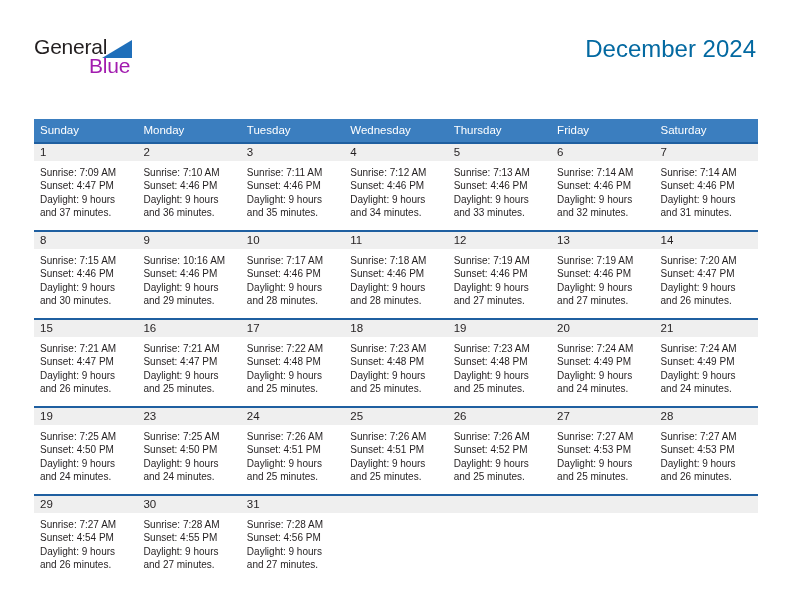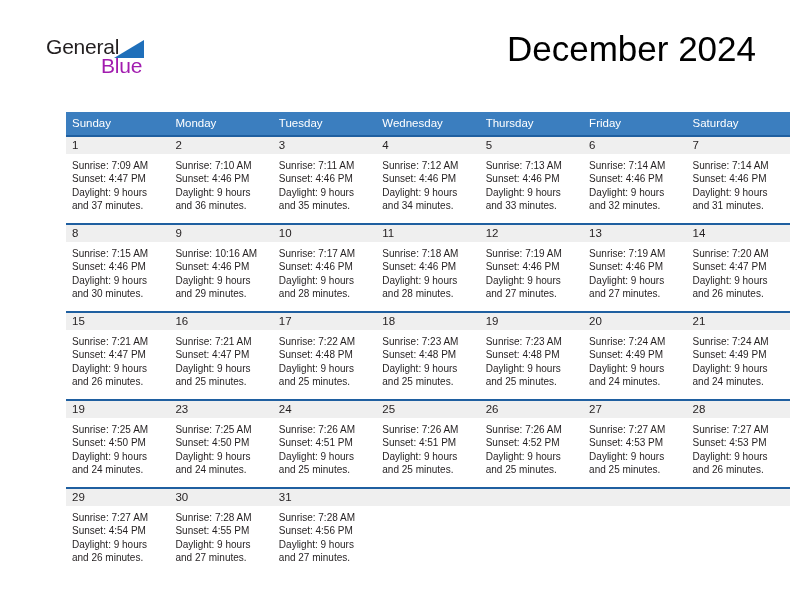--- a/index.html
+++ b/index.html
@@ -37,7 +37,6 @@
     top: 36px;
     width: 170px;
     height: 52px;
-    margin-left: 12px;
   }
   .logo-general {
     position: absolute;

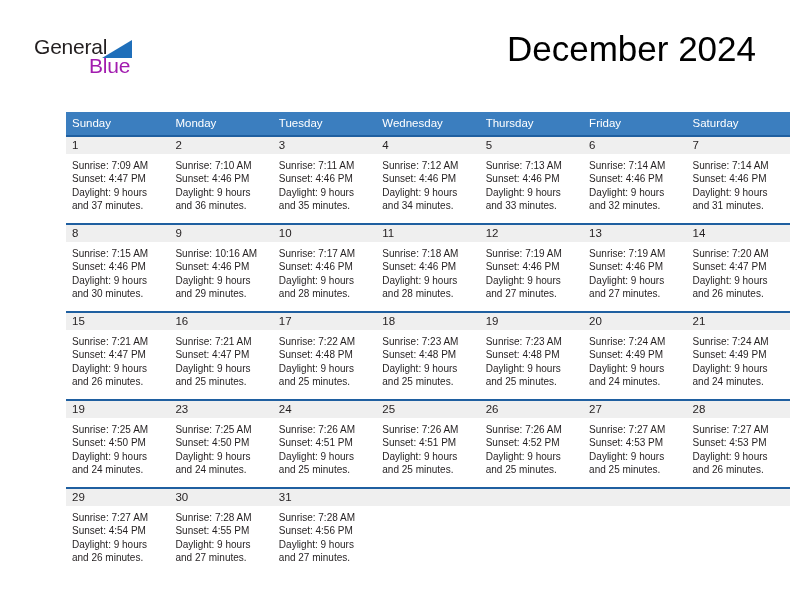--- a/index.html
+++ b/index.html
@@ -71,8 +71,8 @@
     position: absolute;
     right: 36px;
     top: 33px;
-    font-size: 35px;
-    color: #000000;
+    font-size: 24px;
+    color: #0369a1;
     text-align: left;
     white-space: nowrap;
     line-height: 32px;

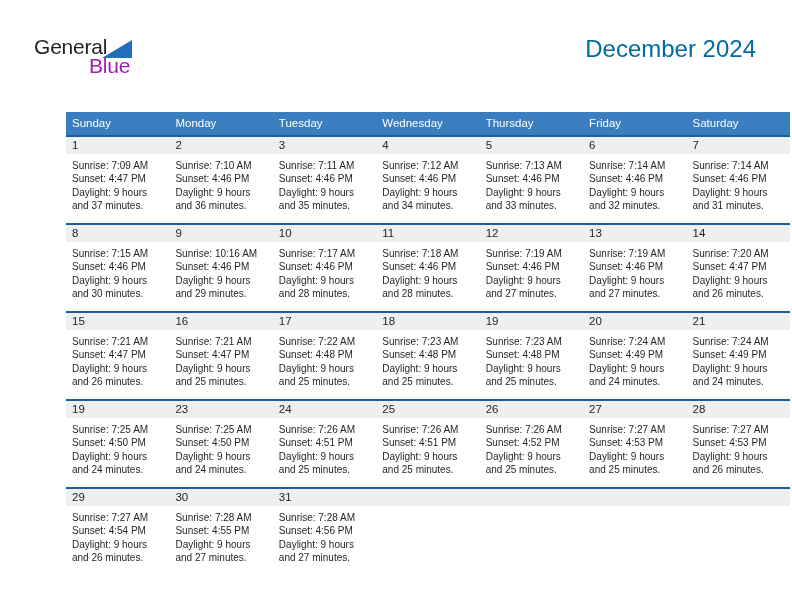--- a/index.html
+++ b/index.html
@@ -92,11 +92,10 @@
   .cal {
     position: absolute;
     left: 34px;
-    top: 112px;
+    top: 119px;
     width: 724px;
     border-collapse: collapse;
     table-layout: fixed;
-    margin-left: 32px;
   }
 
   .cal th {

